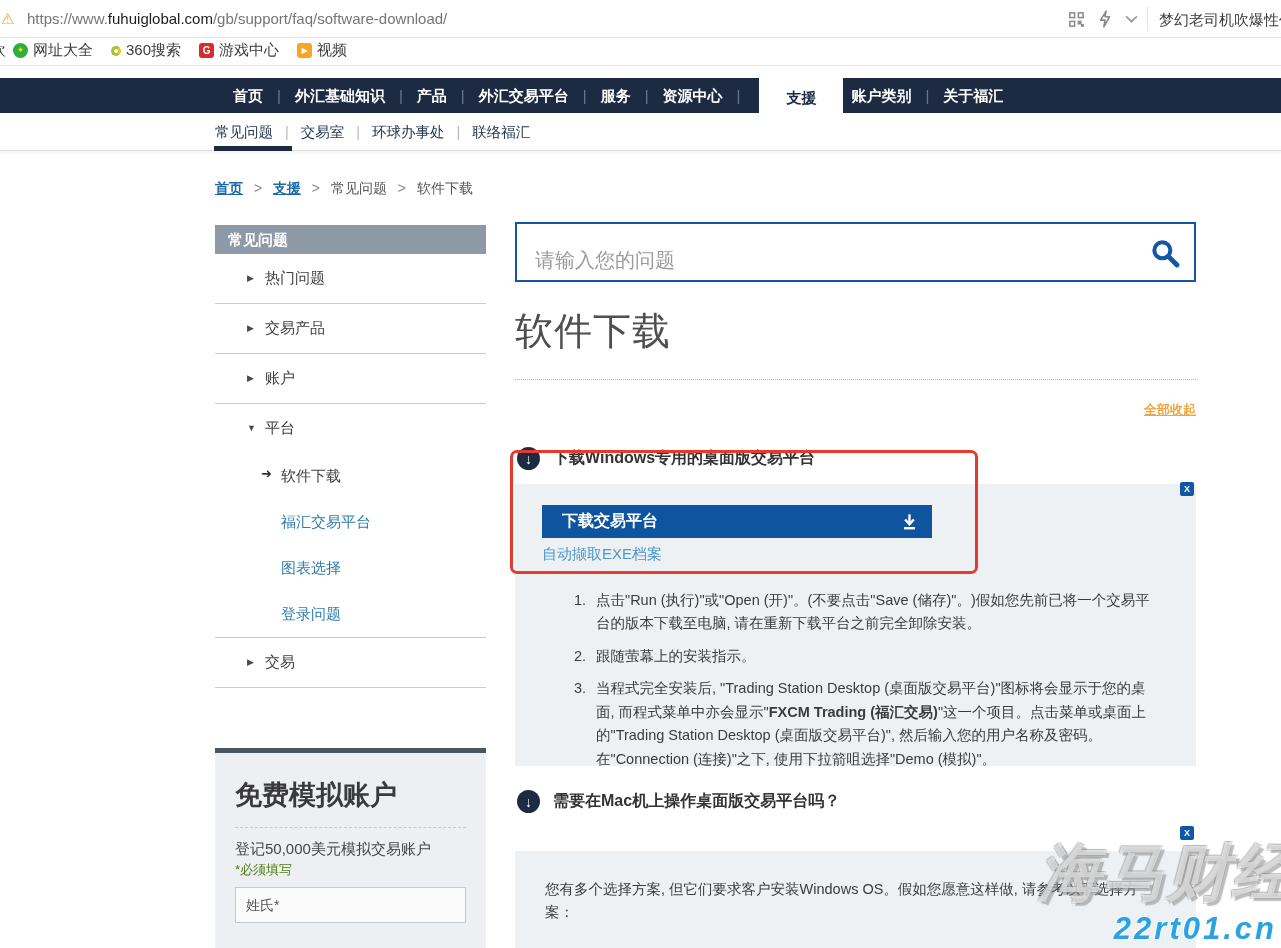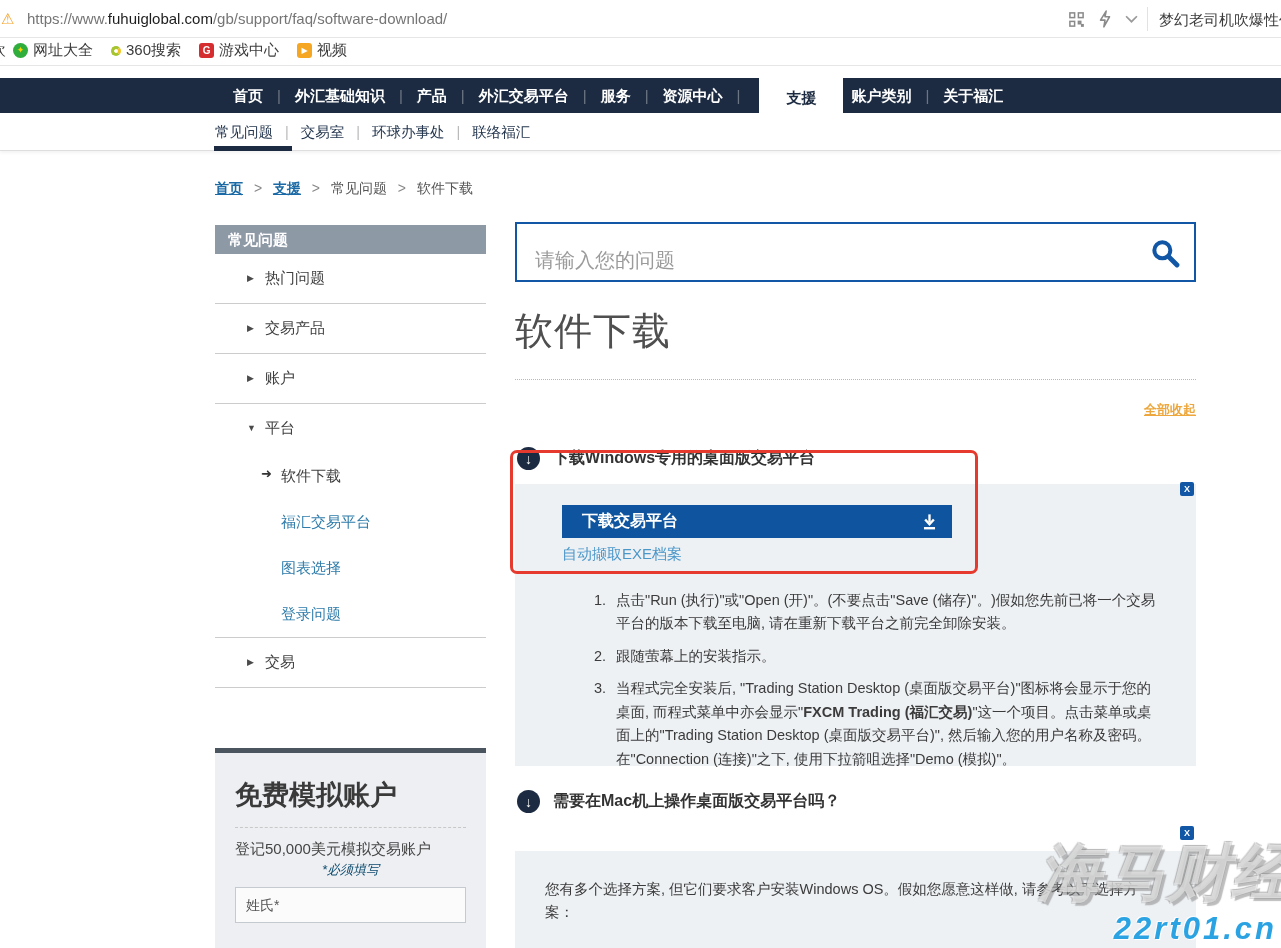--- a/index.html
+++ b/index.html
@@ -66,7 +66,7 @@
   .faq1-head { top:447px; } .faq2-head { top:790px; }
   .acc-icon { width:23px; height:23px; min-width:23px; border-radius:50%; background:#1c2b41; color:#fff; display:flex; align-items:center; justify-content:center; font-size:14px; font-weight:700; }
   .acc-q { font-size:16px; font-weight:600; color:#333; }
-  .faq1-body { position:absolute; left:515px; top:484px; width:681px; height:282px; background:#eef1f4; padding:21px 40px 0 47px; }
+  .faq1-body { position:absolute; left:515px; top:484px; width:681px; height:282px; background:#eef1f4; padding:21px 40px 0 27px; }
   .dl-btn { width:390px; height:33px; background:#0e549e; color:#fff; display:flex; align-items:center; justify-content:space-between; padding:0 13px 0 20px; font-size:16px; font-weight:700; cursor:pointer; border:none; font-family:inherit; }
   .exe-link { display:inline-block; font-size:15px; color:#4b97c9; margin-top:7px; cursor:pointer; }
   .steps { margin:25px 0 0; padding-left:48px; font-size:14.5px; color:#3b3b3b; line-height:1.62; }

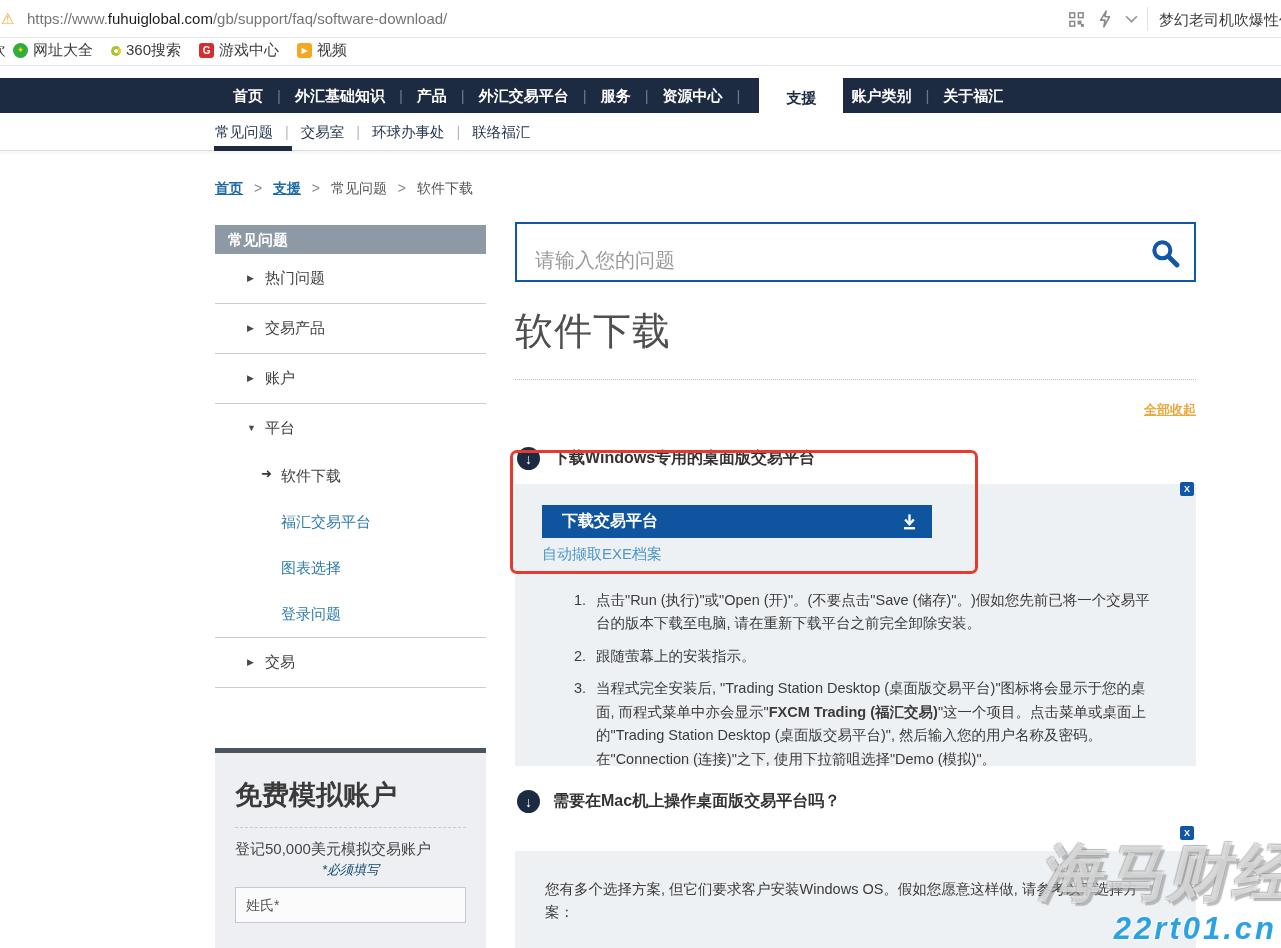--- a/index.html
+++ b/index.html
@@ -51,7 +51,7 @@
   .demo { margin-top:60px; background:#edeff2; border-top:5px solid #4a5560; padding:16px 20px 24px; }
   .demo h2 { font-size:27px; color:#3a3a3a; font-weight:600; margin:8px 0 0; padding-bottom:14px; border-bottom:1px dashed #c8c8c8; }
   .demo .sub { font-size:15px; color:#454545; margin:12px 0 2px; }
-  .demo .req { text-align:center; font-size:13px; color:#0c4a6e; margin-bottom:8px;font-style:italic; }
+  .demo .req { text-align:left; font-size:13px; color:#4d7c0f; margin-bottom:8px; }
   .demo input { display:block; width:100%; height:36px; border:1px solid #c5cad0; background:#fbfbfb; padding:0 10px; font-size:14px; color:#555; margin-bottom:10px; font-family:inherit; outline:none; }
   .demo input::placeholder { color:#555; opacity:1; }
   

